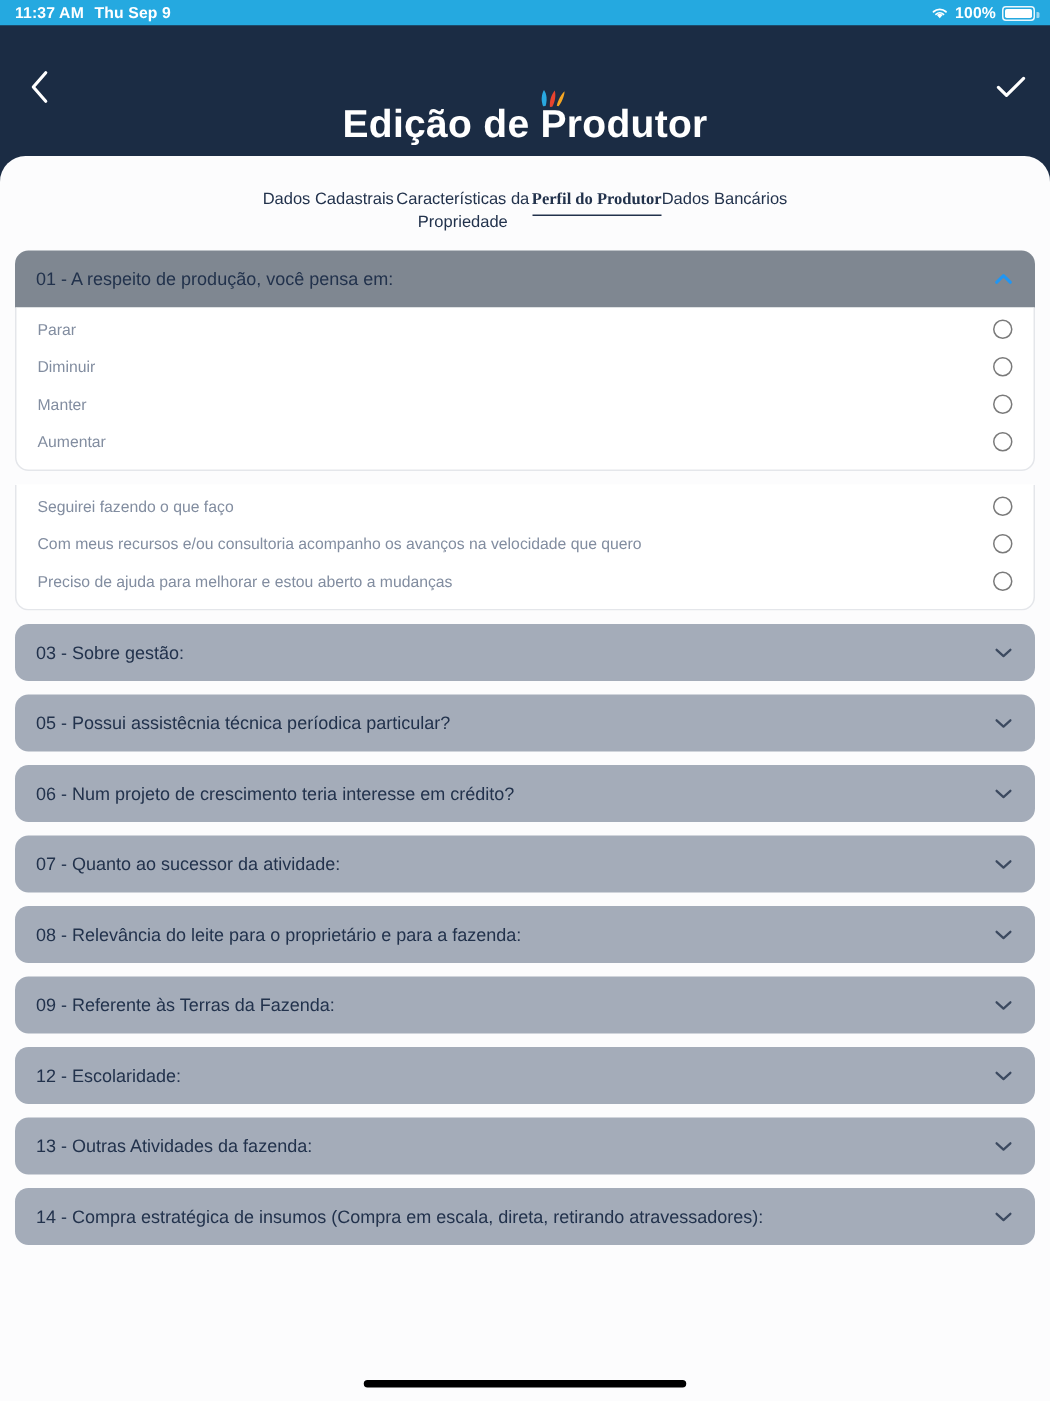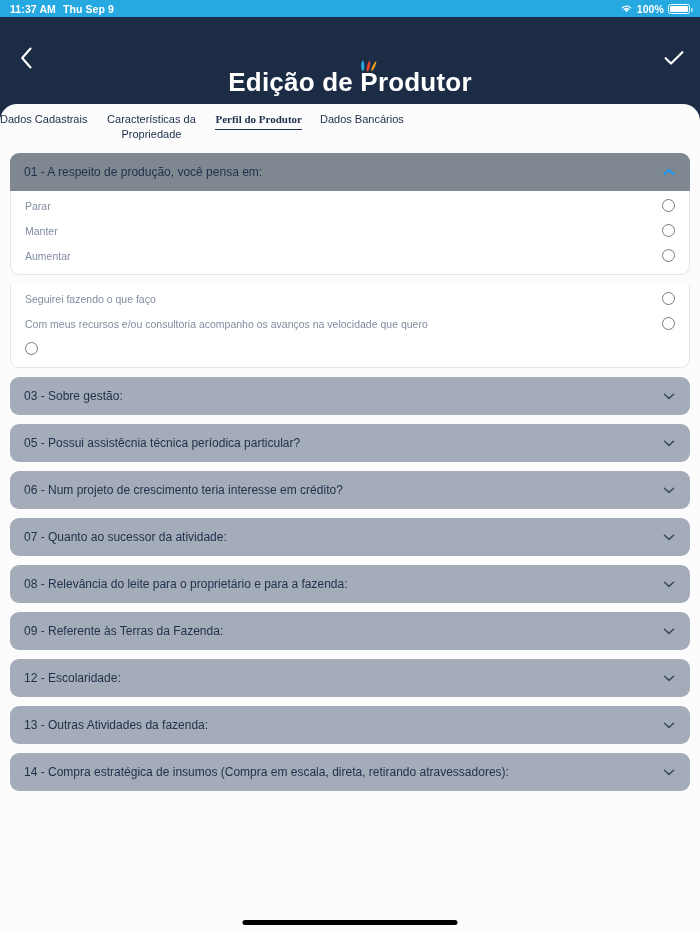--- a/index.html
+++ b/index.html
@@ -87,10 +87,9 @@
   
   .tabs {
     display:flex;
-    justify-content:flex-start;
+    justify-content:center;
     align-items:flex-start;
-    gap:18px;
-    padding:8px 0 0 0;
+    padding:22px 0 0 0;
   }
   .tab {
     text-align:center;

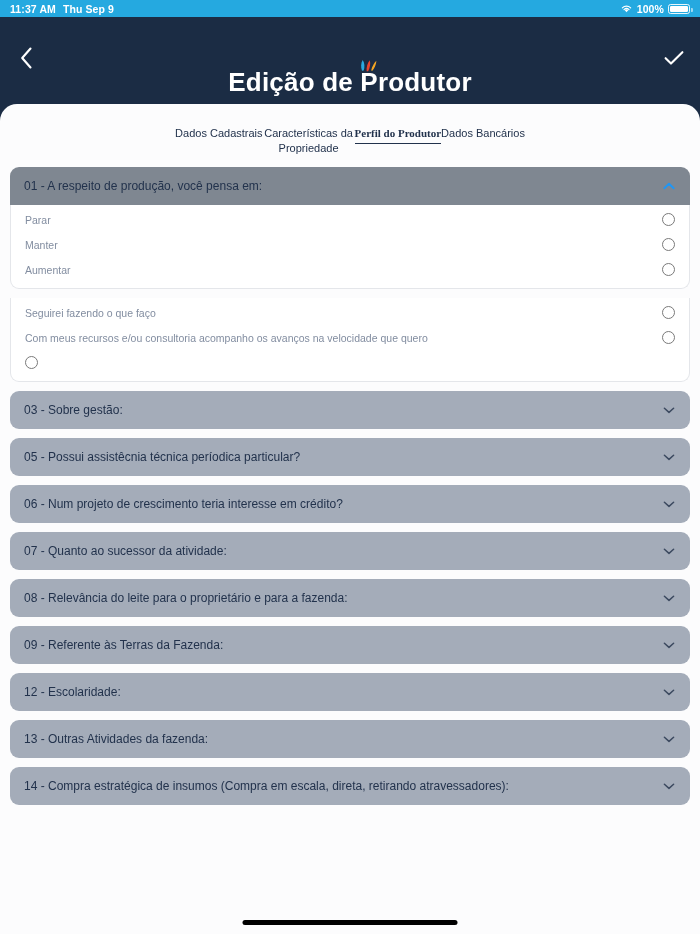--- a/index.html
+++ b/index.html
@@ -235,6 +235,10 @@
           <span class="radio"></span>
         </div>
         <div class="opt">
+          <span class="opt-label">Diminuir</span>
+          <span class="radio"></span>
+        </div>
+        <div class="opt">
           <span class="opt-label">Manter</span>
           <span class="radio"></span>
         </div>

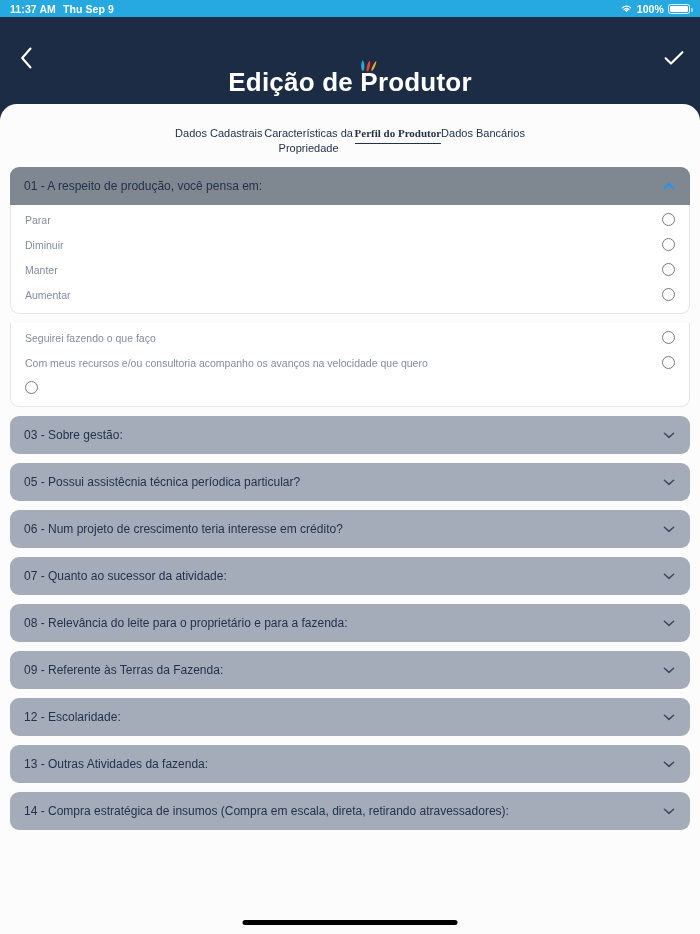--- a/index.html
+++ b/index.html
@@ -260,6 +260,7 @@
           <span class="radio"></span>
         </div>
         <div class="opt">
+          <span class="opt-label">Preciso de ajuda para melhorar e estou aberto a mudanças</span>
           <span class="radio"></span>
         </div>
       </div>

